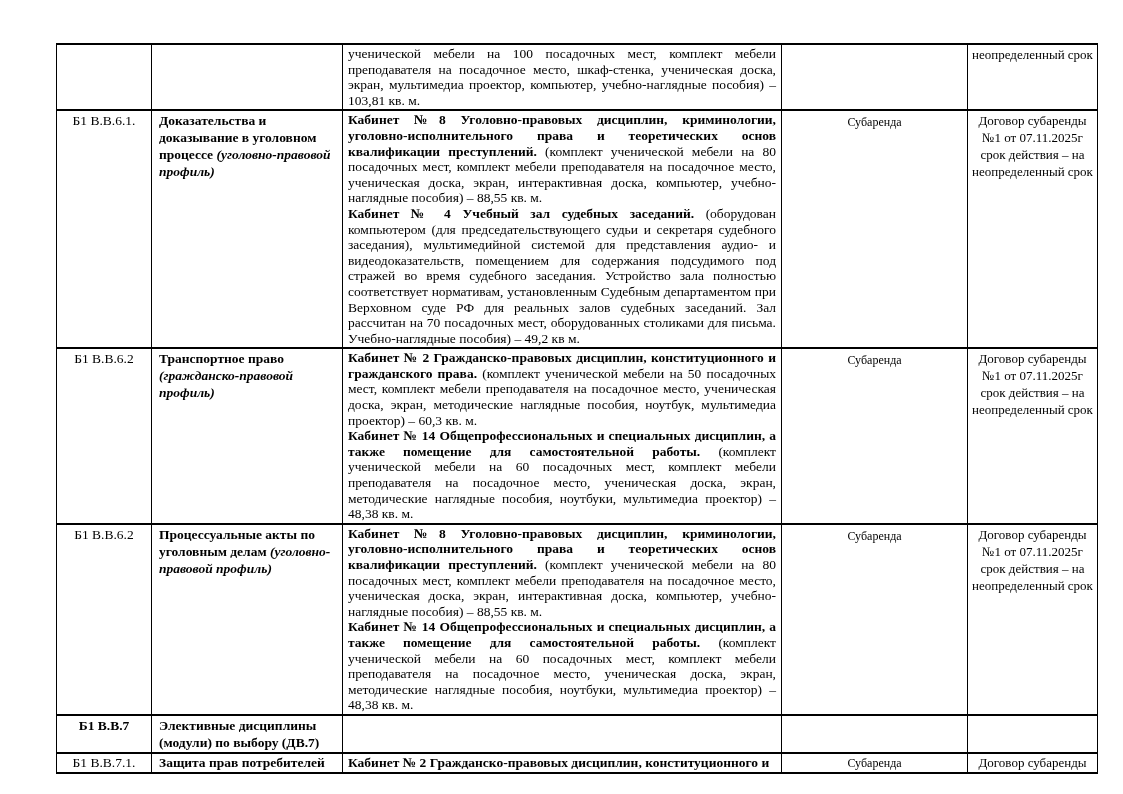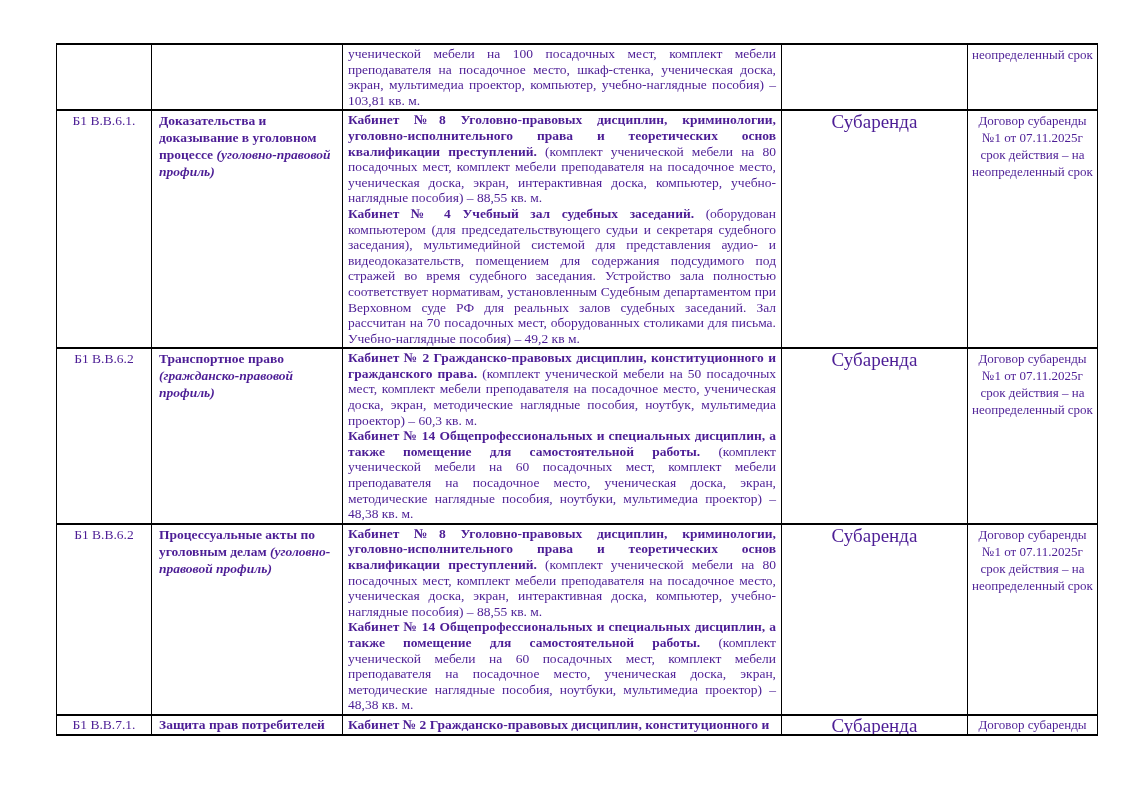--- a/index.html
+++ b/index.html
@@ -5,7 +5,7 @@
   html,body{margin:0;padding:0;background:#ffffff;}
   .page{
     position:relative;width:1123px;height:794px;background:#ffffff;overflow:hidden;
-    color:#4c1d95;font-family:"Liberation Serif","DejaVu Serif",serif;
+    color:#000000;font-family:"Liberation Serif","DejaVu Serif",serif;
   }
   .facilities-table{
     position:absolute;left:56px;top:43px;width:1041px;

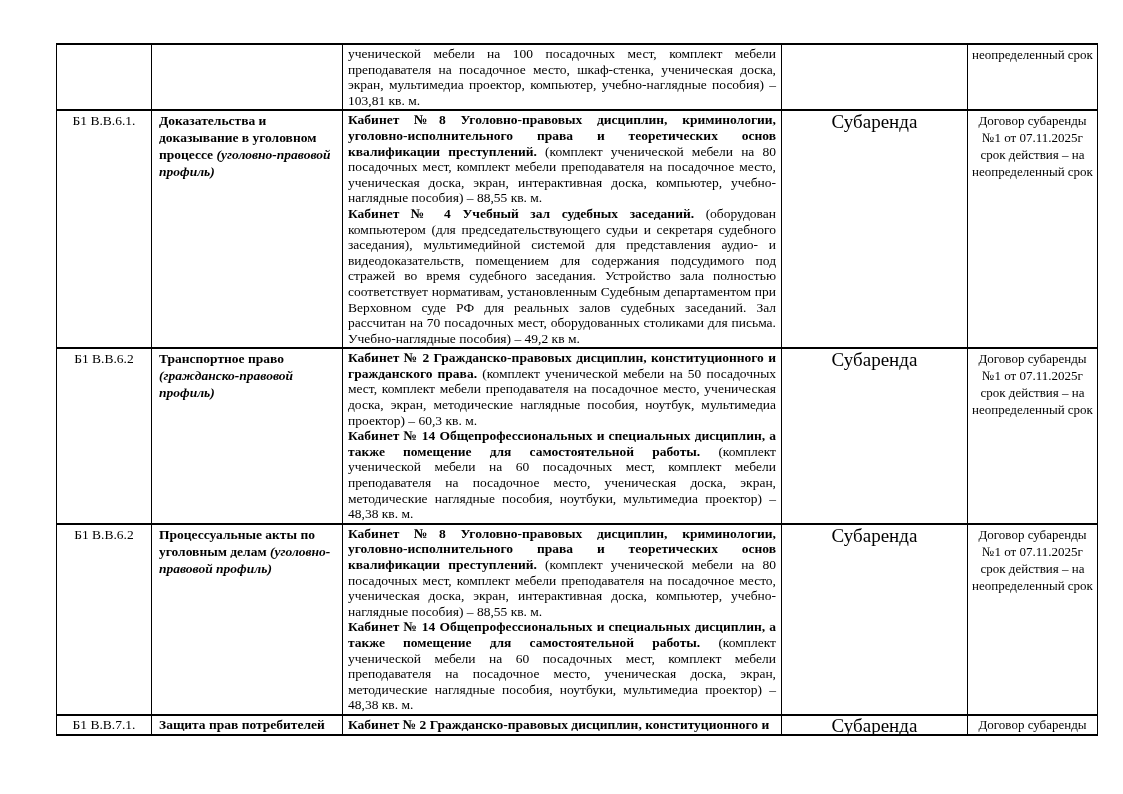--- a/index.html
+++ b/index.html
@@ -36,7 +36,7 @@
   .cell-rooms{font-size:13.5px;line-height:15.6px;padding:1px 5px;}
   .room-para{margin:0;text-align:justify;}
   .room-title{font-weight:bold;}
-  .cell-lease{font-size:19px;text-align:center;line-height:18px;padding-top:2px;}
+  .cell-lease{font-size:12px;text-align:center;line-height:18px;padding-top:2px;}
   .cell-contract{font-size:13px;text-align:center;line-height:17px;padding:1px 3px;margin-top:29px;}
   .r5 .cell{line-height:15px;}
 </style>

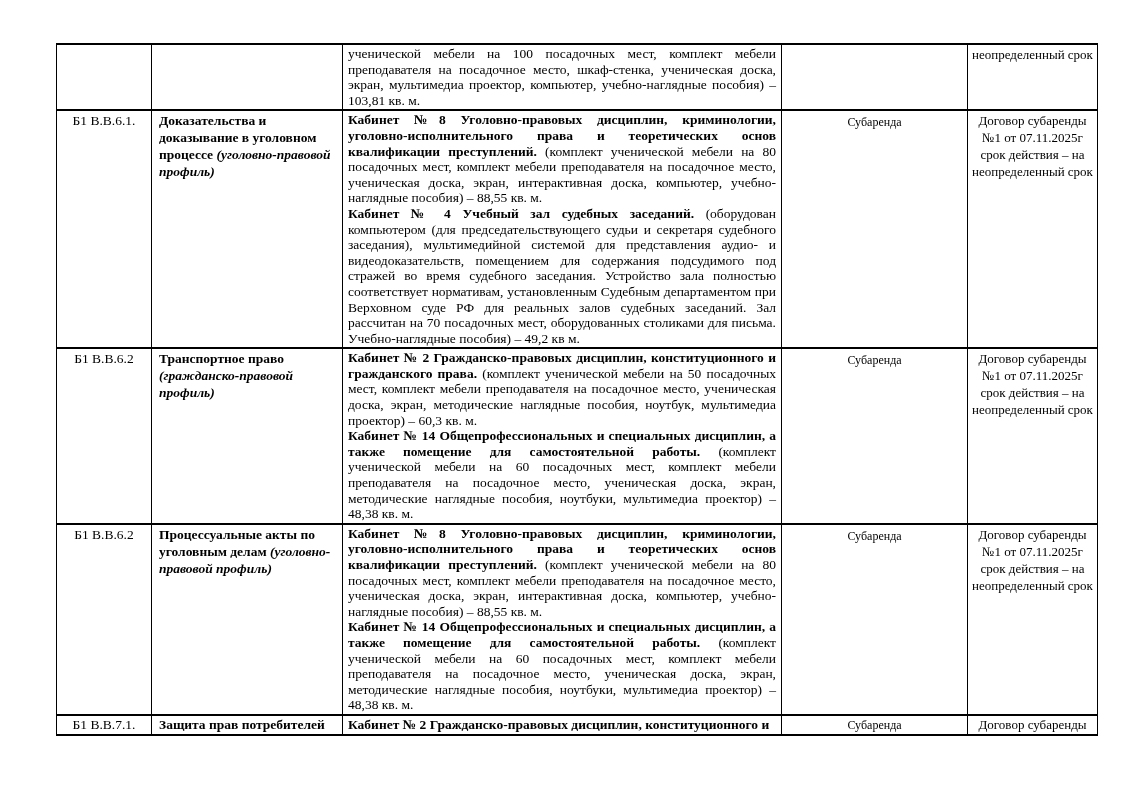--- a/index.html
+++ b/index.html
@@ -92,6 +92,13 @@
           <td class="cell cell-lease">Субаренда</td>
           <td class="cell cell-contract">Договор субаренды №1 от 07.11.2025г срок действия – на неопределенный срок</td>
         </tr>
+        <tr class="row r4">
+          <td class="cell cell-code bold">Б1 В.В.7</td>
+          <td class="cell cell-discipline"><span class="disc-name">Элективные дисциплины (модули) по выбору (ДВ.7)</span></td>
+          <td class="cell cell-rooms"></td>
+          <td class="cell cell-lease"></td>
+          <td class="cell cell-contract"></td>
+        </tr>
         <tr class="row r5">
           <td class="cell cell-code">Б1 В.В.7.1.</td>
           <td class="cell cell-discipline"><span class="disc-name">Защита прав потребителей</span></td>

